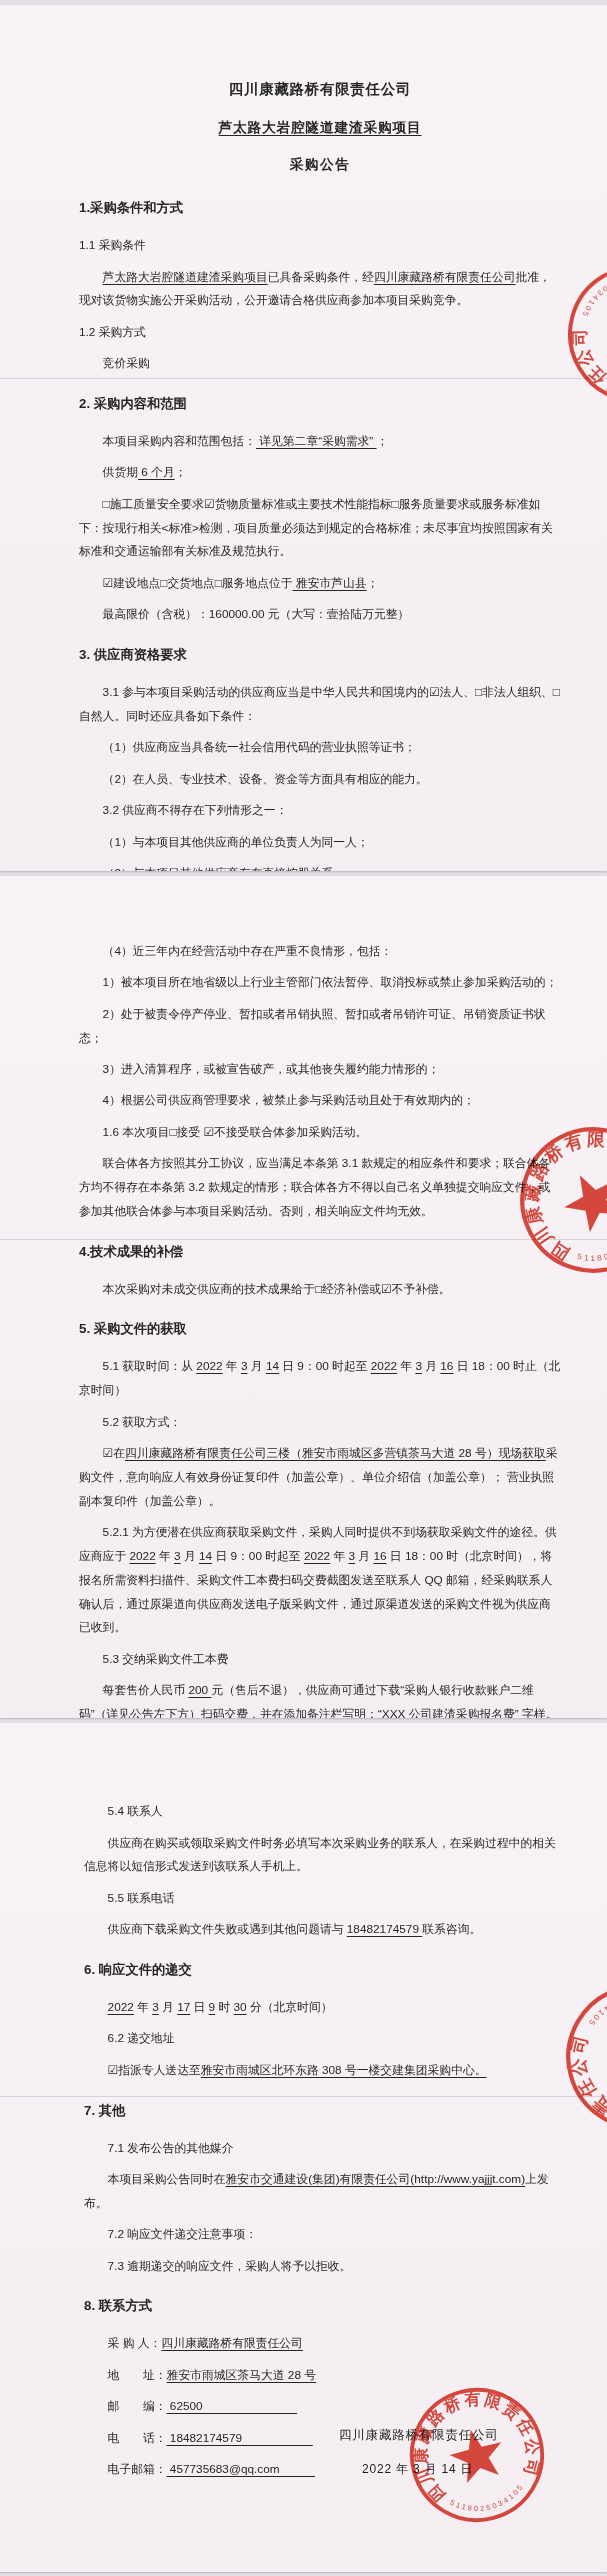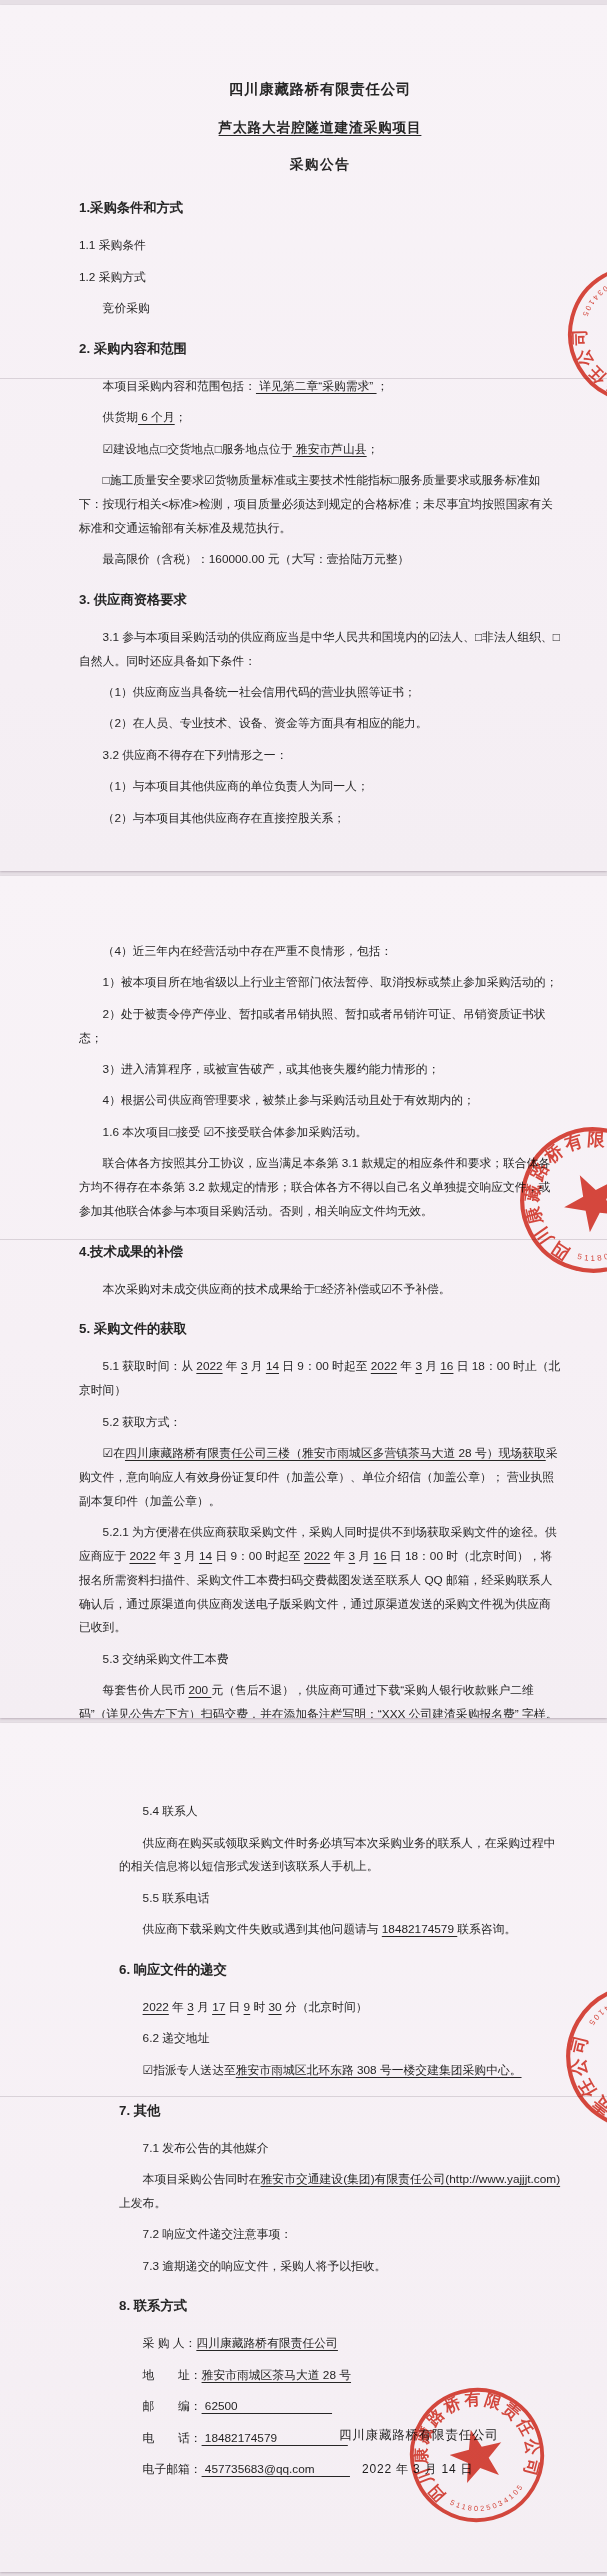--- a/index.html
+++ b/index.html
@@ -50,6 +50,7 @@
       <div class="blk t3"><span>采购公告</span></div>
       <div class="blk h1"><span>1.采购条件和方式</span></div>
       <div class="blk flush"><span>1.1 采购条件</span></div>
+      <div class="blk para"><span class="u">芦太路大岩腔隧道建渣采购项目</span><span>已具备采购条件，经</span><span class="u">四川康藏路桥有限责任公司</span><span>批准，现对该货物实施公开采购活动，公开邀请合格供应商参加本项目采购竞争。</span></div>
       <div class="blk flush"><span>1.2 采购方式</span></div>
       <div class="blk para"><span>竞价采购</span></div>
       <div class="blk h1"><span>2. 采购内容和范围</span></div>

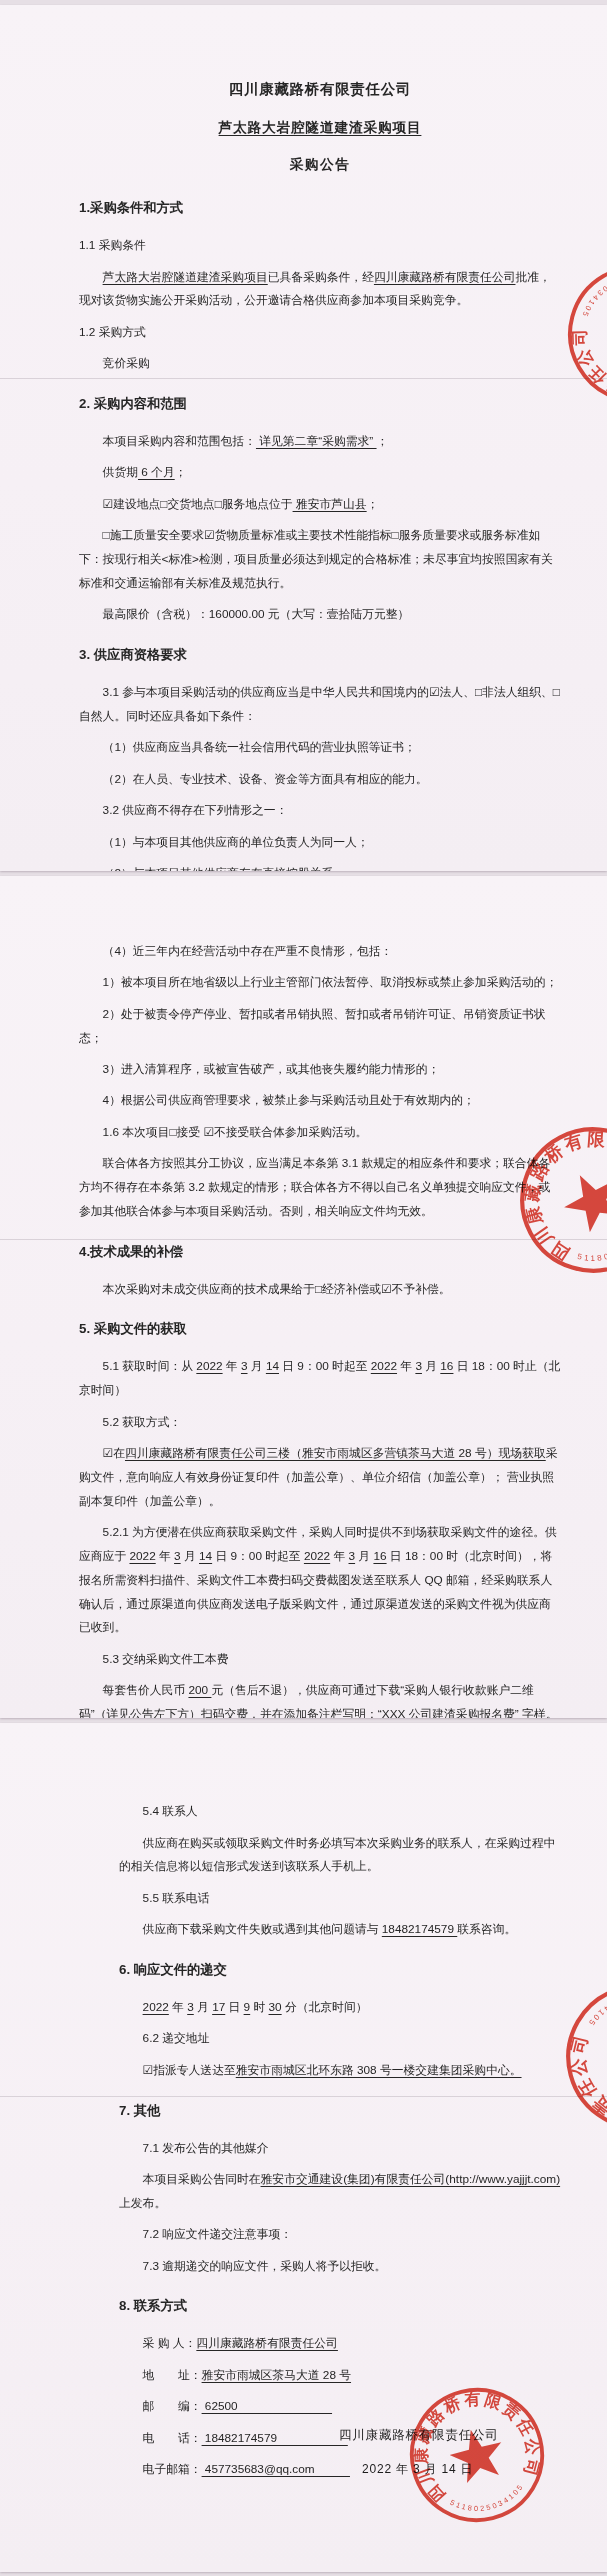--- a/index.html
+++ b/index.html
@@ -56,8 +56,8 @@
       <div class="blk h1"><span>2. 采购内容和范围</span></div>
       <div class="blk para"><span>本项目采购内容和范围包括：</span><span class="u"> 详见第二章“采购需求” </span><span>；</span></div>
       <div class="blk para"><span>供货期</span><span class="u"> 6 个月</span><span>；</span></div>
+      <div class="blk para"><span>□施工质量安全要求☑货物质量标准或主要技术性能指标□服务质量要求或服务标准如下：按现行相关&lt;标准&gt;检测，项目质量必须达到规定的合格标准；未尽事宜均按照国家有关标准和交通运输部有关标准及规范执行。</span></div>
       <div class="blk para"><span>☑建设地点□交货地点□服务地点位于</span><span class="u"> 雅安市芦山县</span><span>；</span></div>
-      <div class="blk para"><span>□施工质量安全要求☑货物质量标准或主要技术性能指标□服务质量要求或服务标准如下：按现行相关&lt;标准&gt;检测，项目质量必须达到规定的合格标准；未尽事宜均按照国家有关标准和交通运输部有关标准及规范执行。</span></div>
       <div class="blk para"><span>最高限价（含税）：160000.00 元（大写：壹拾陆万元整）</span></div>
       <div class="blk h1"><span>3.  供应商资格要求</span></div>
       <div class="blk para"><span>3.1 参与本项目采购活动的供应商应当是中华人民共和国境内的☑法人、□非法人组织、□自然人。同时还应具备如下条件：</span></div>

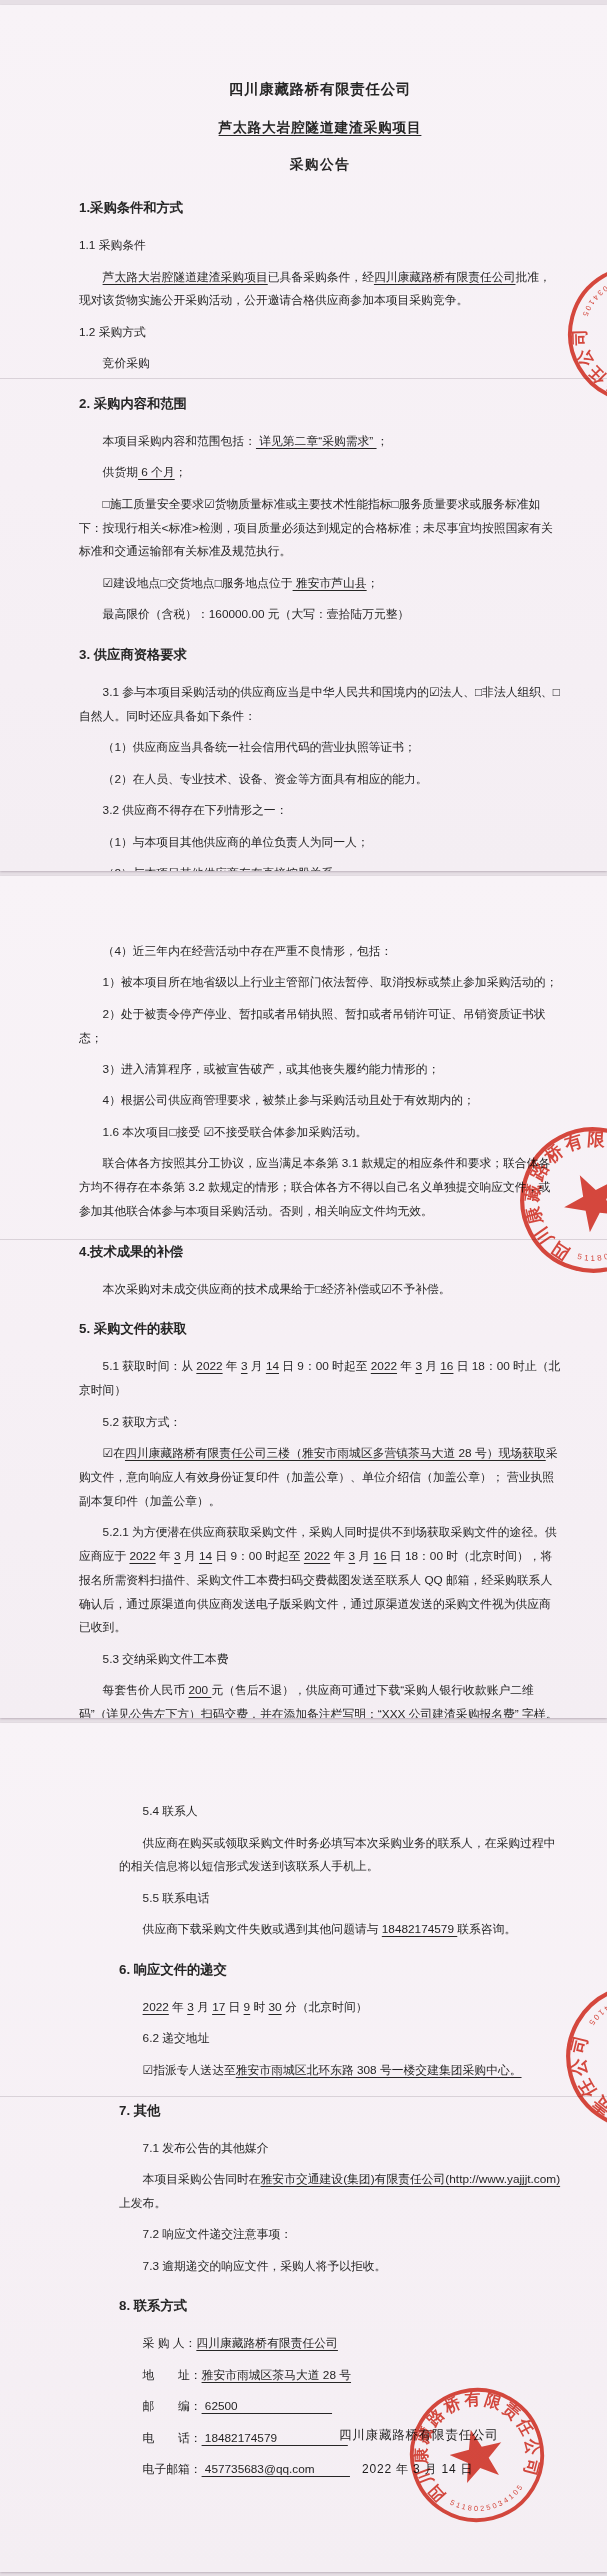--- a/index.html
+++ b/index.html
@@ -14,7 +14,7 @@
   .content{position:relative;z-index:2;}
   #p1 .content{padding:70px 46px 0 79px;}
   #p2 .content{padding:64px 46px 0 79px;}
-  #p3 .content{padding:77px 46px 0 119px;}
+  #p3 .content{padding:77px 46px 0 84px;}
   .blk{font-size:11.8px;line-height:2.02;margin:0 0 7.6px 0;}
   .para{text-indent:2em;}
   .flush{text-indent:0;}

